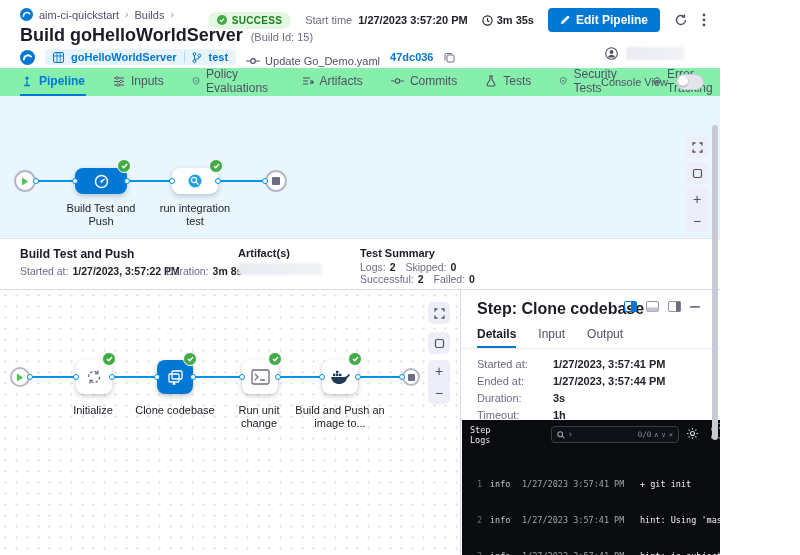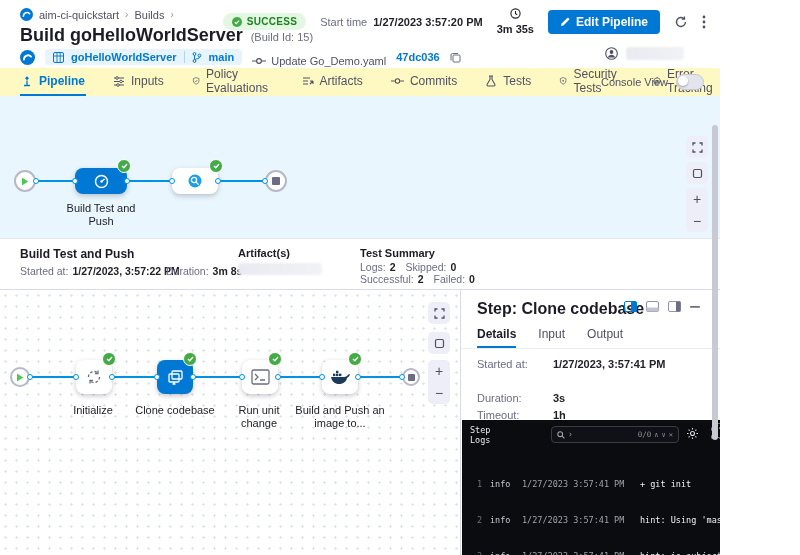--- a/index.html
+++ b/index.html
@@ -16,7 +16,7 @@
     font-size:10px;font-weight:bold;padding:3px 9px;border-radius:10px;letter-spacing:.3px;}
   .start-time{font-size:11px;color:#6b6d85;display:flex;gap:6px;align-items:center;}
   .start-time b{color:#22222a;font-weight:600;}
-  .dur{display:flex;align-items:center;gap:4px;font-size:11px;color:#22222a;font-weight:600;flex-direction:column;}
+  .dur{display:flex;align-items:center;gap:4px;font-size:11px;color:#22222a;font-weight:600;}
   .btn-primary{display:flex;align-items:center;gap:6px;background:#0278d5;color:#fff;border:none;
     font-size:12px;font-weight:600;padding:5px 12px;border-radius:4px;cursor:pointer;font-family:inherit;}
   .icon-btn{background:none;border:none;padding:0;cursor:pointer;color:#4f5162;}

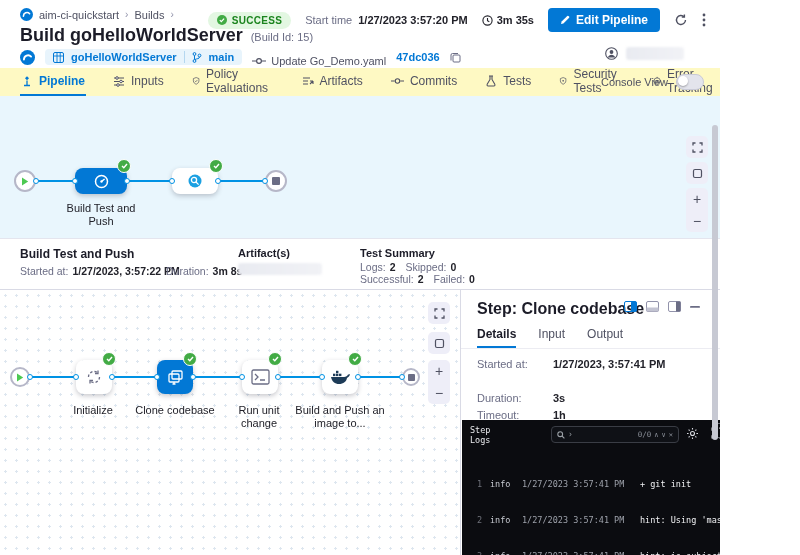--- a/index.html
+++ b/index.html
@@ -188,7 +188,7 @@
           <circle cx="7.5" cy="3.5" r="1.4" fill="none" stroke="#0278d5"></circle>
           <path d="M2.5 3.4v4.2M7.5 5c0 2-3 1.5-4.5 2.5" stroke="#0278d5" fill="none"></path>
         </svg>
-      <span>main</span>
+      <span>test</span>
     </span>
     <span class="commit-msg">
       <svg width="14" height="8" viewBox="0 0 14 8">

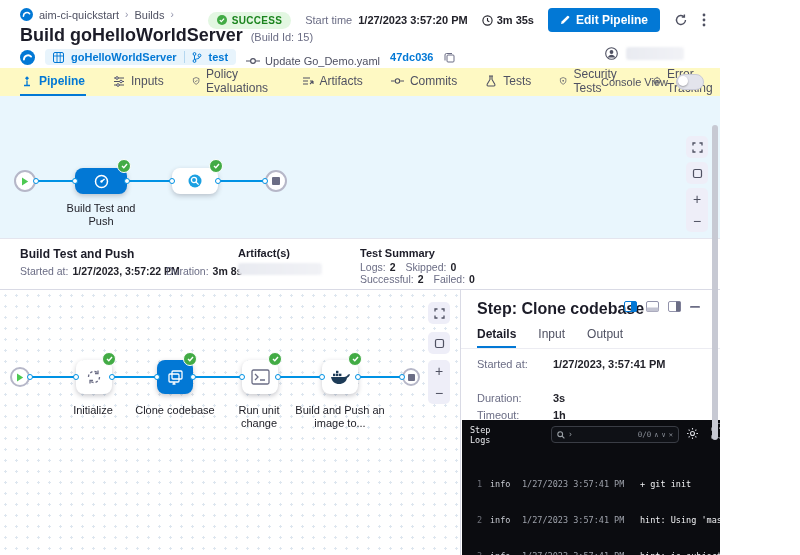--- a/index.html
+++ b/index.html
@@ -33,7 +33,7 @@
   .blurbox{background:linear-gradient(90deg,#e9ebf1,#f1f2f6);border-radius:3px;filter:blur(1px);}
 
   
-  .tabbar{top:68px;left:0;right:0;height:28px;border-bottom:1px solid #d9dae5;background:#fef9c3;
+  .tabbar{top:68px;left:0;right:0;height:28px;border-bottom:1px solid #d9dae5;background:#86efac;
     display:flex;align-items:stretch;gap:26px;padding-left:20px;}
   .tab{display:flex;align-items:center;gap:6px;font-size:12px;color:#4f5162;cursor:pointer;
     border-bottom:2px solid transparent;padding:0 1px;}

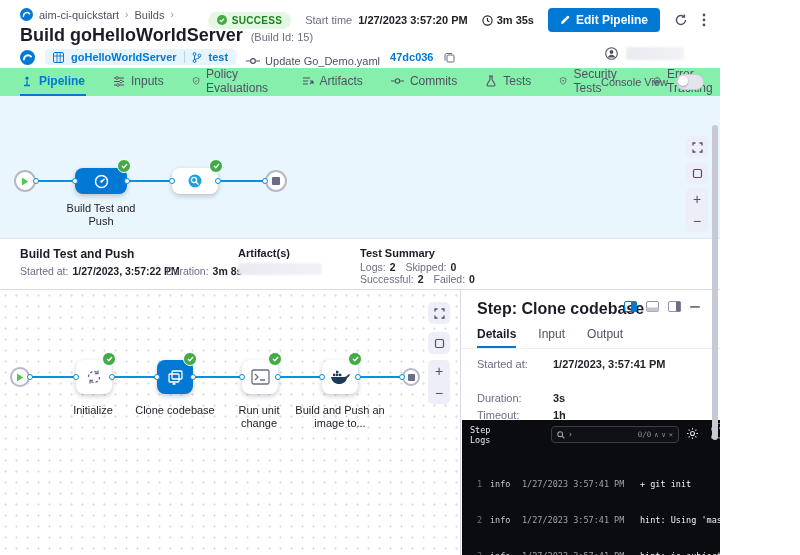--- a/index.html
+++ b/index.html
@@ -327,6 +327,7 @@
     <span class="dot" style="left:262px;top:82px;"></span>
 
     <div class="node-label" style="left:61px;top:106px;width:80px;">Build Test and Push</div>
+    <div class="node-label" style="left:150px;top:106px;width:90px;">run integration test</div>
 
     <div class="canvas-ctl" style="right:12px;top:40px;">
       <svg width="11" height="11" viewBox="0 0 11 11" stroke="#4f5162" fill="none" stroke-width="1.3">

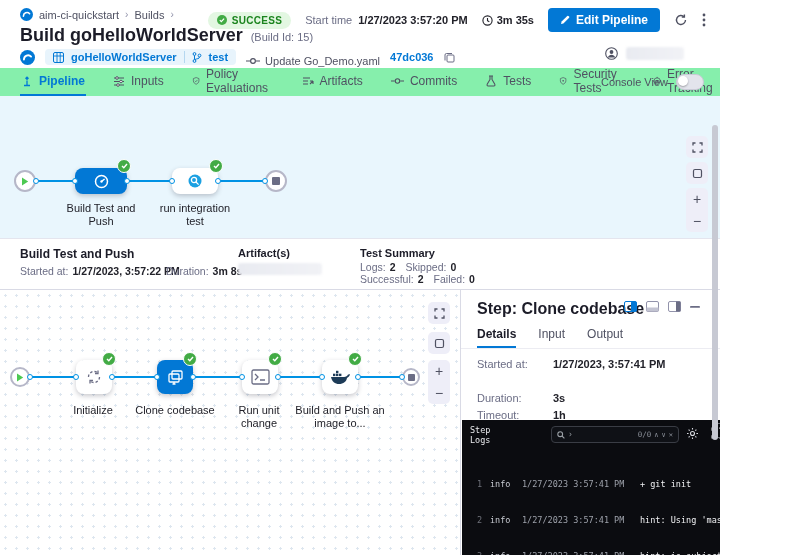--- a/index.html
+++ b/index.html
@@ -498,6 +498,10 @@
       <span class="fl">Started at:</span>
       <span class="fv">1/27/2023, 3:57:41 PM</span>
     </div>
+    <div class="field" style="top:85px;">
+      <span class="fl">Ended at:</span>
+      <span class="fv">1/27/2023, 3:57:44 PM</span>
+    </div>
     <div class="field" style="top:102px;">
       <span class="fl">Duration:</span>
       <span class="fv">3s</span>

